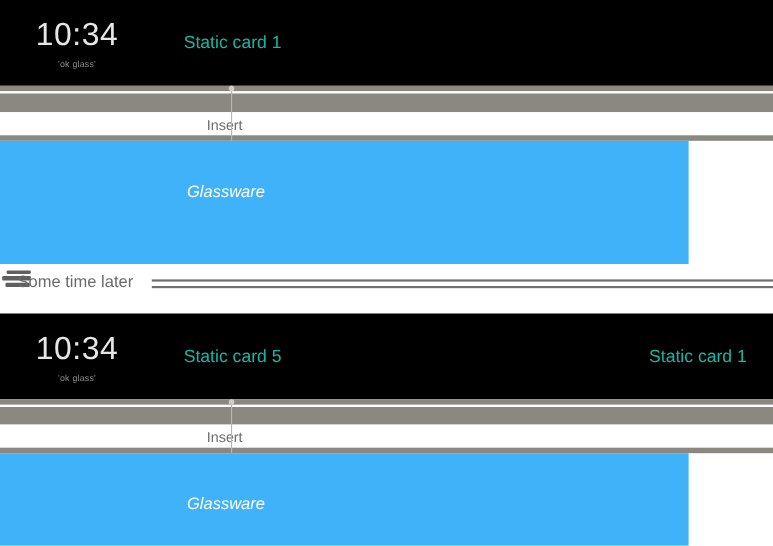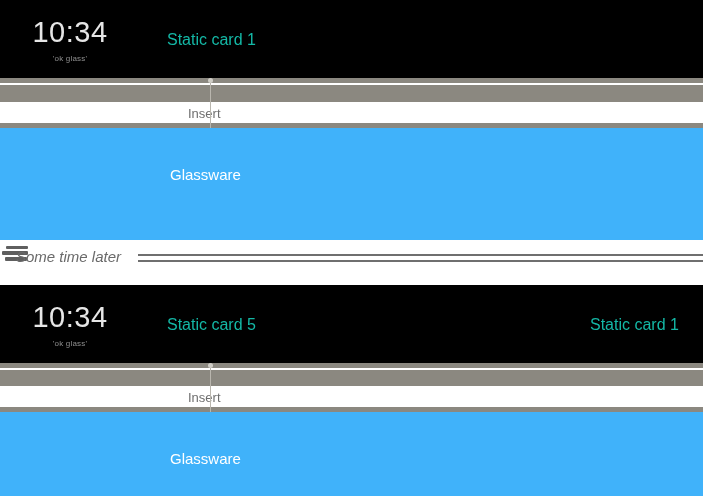--- a/index.html
+++ b/index.html
@@ -63,8 +63,9 @@
 
   
   .blue-panel{
-    position:absolute;left:0;width:703px;
+    position:absolute;left:0;width:626px;
     background:#40b2fa;
+    font-style:italic;
   }
   .glassware-label{
     position:absolute;

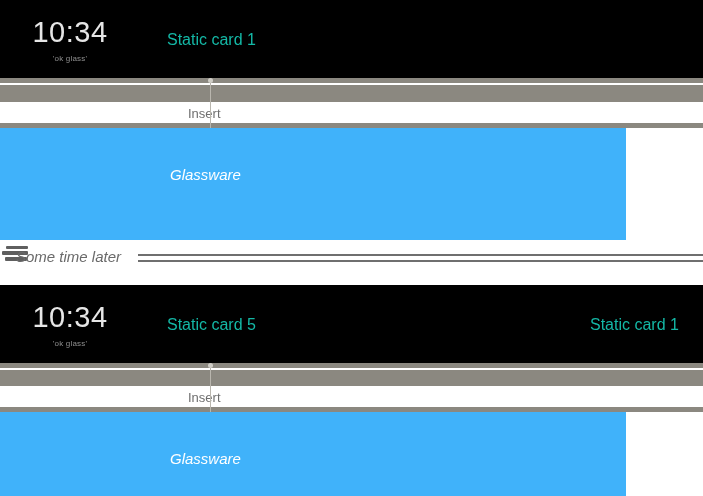--- a/index.html
+++ b/index.html
@@ -147,7 +147,7 @@
       <i style="width:22px;height:4px;margin:0 0 0 3px;"></i>
     </div>
 
-    <div class="divider-text" style="left:16px;top:8px;font-style:italic;">Some time later</div>
+    <div class="divider-text" style="left:16px;top:8px;">Some time later</div>
 
     <div class="rule" style="left:138px;top:14px;width:565px;height:2px;"></div>
     <div class="rule" style="left:138px;top:20px;width:565px;height:2px;"></div>

